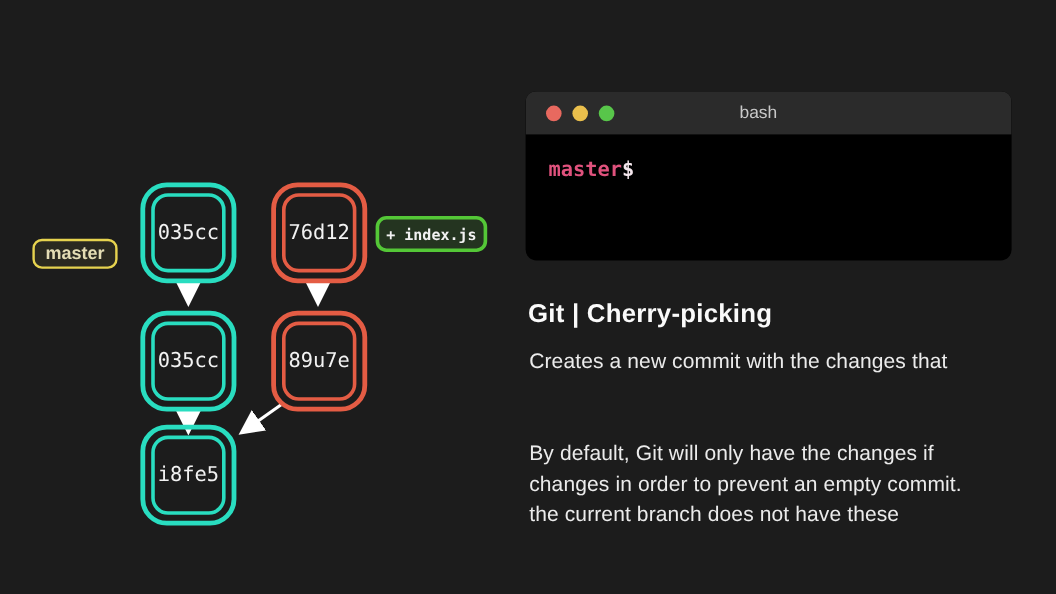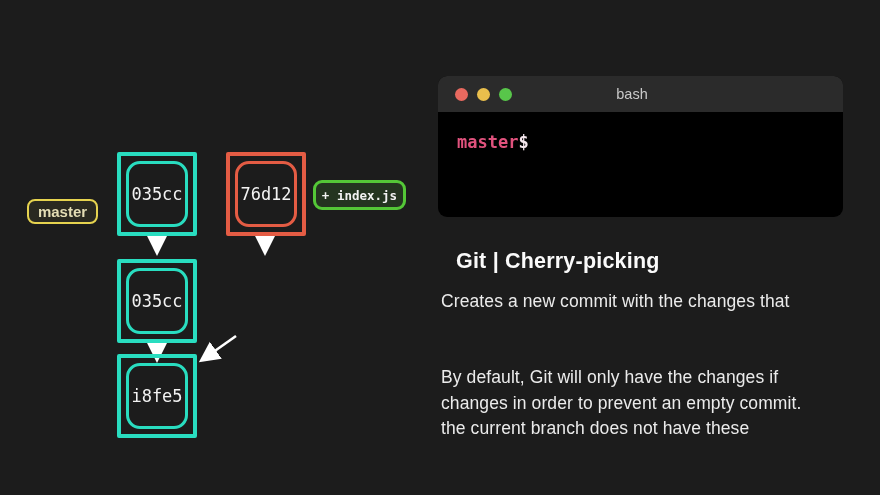--- a/index.html
+++ b/index.html
@@ -39,7 +39,7 @@
   .node {
     position: absolute;
     width: 72px; height: 76px;
-    border-radius: 2px;
+    border-radius: 22px;
     border: 4px solid;
   }
   .node .node-inner {

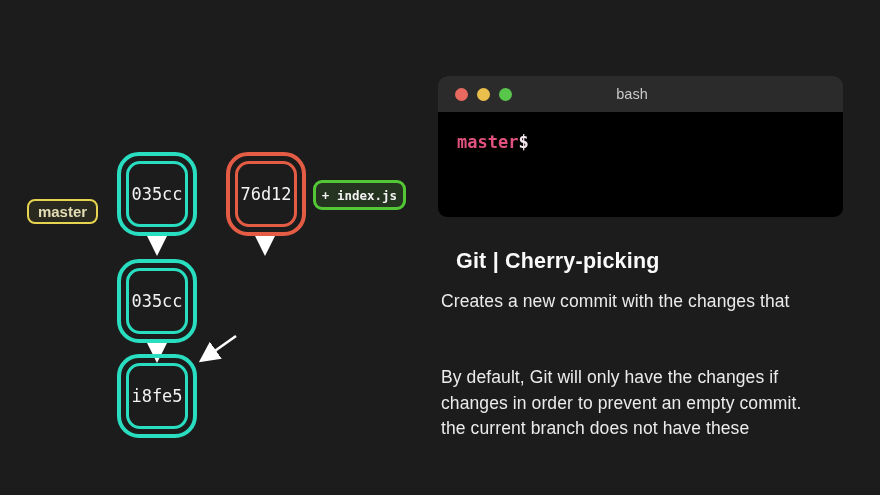--- a/index.html
+++ b/index.html
@@ -98,7 +98,7 @@
   .prompt-symbol { color: #f3e6ec; }
   
   .article-heading {
-    position: absolute; left: 456px; top: 249px;
+    position: absolute; left: 440px; top: 249px;
     color: #fafafa; font-size: 21.5px; font-weight: bold;
     letter-spacing: 0.2px;
   }

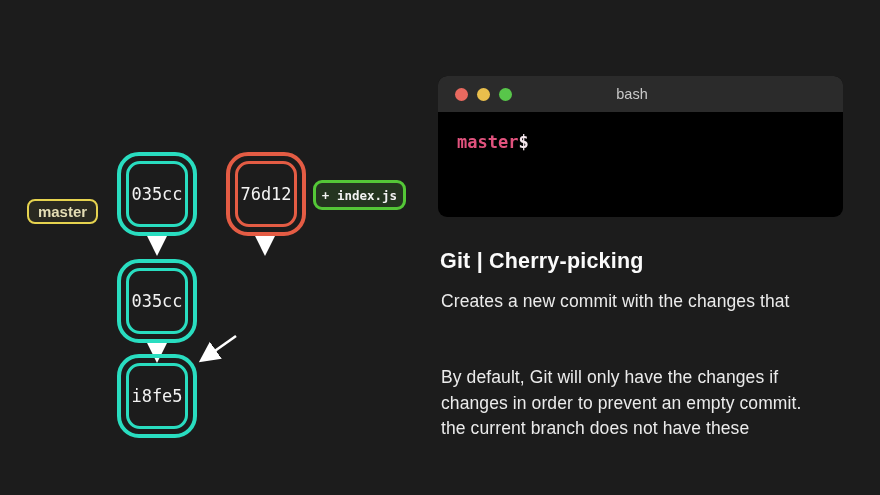--- a/index.html
+++ b/index.html
@@ -149,6 +149,11 @@
       <span class="node-label">035cc</span>
     </div>
   </div>
+  <div class="node node-4 orange">
+    <div class="node-inner">
+      <span class="node-label">89u7e</span>
+    </div>
+  </div>
   <div class="node node-5 teal">
     <div class="node-inner">
       <span class="node-label">i8fe5</span>

